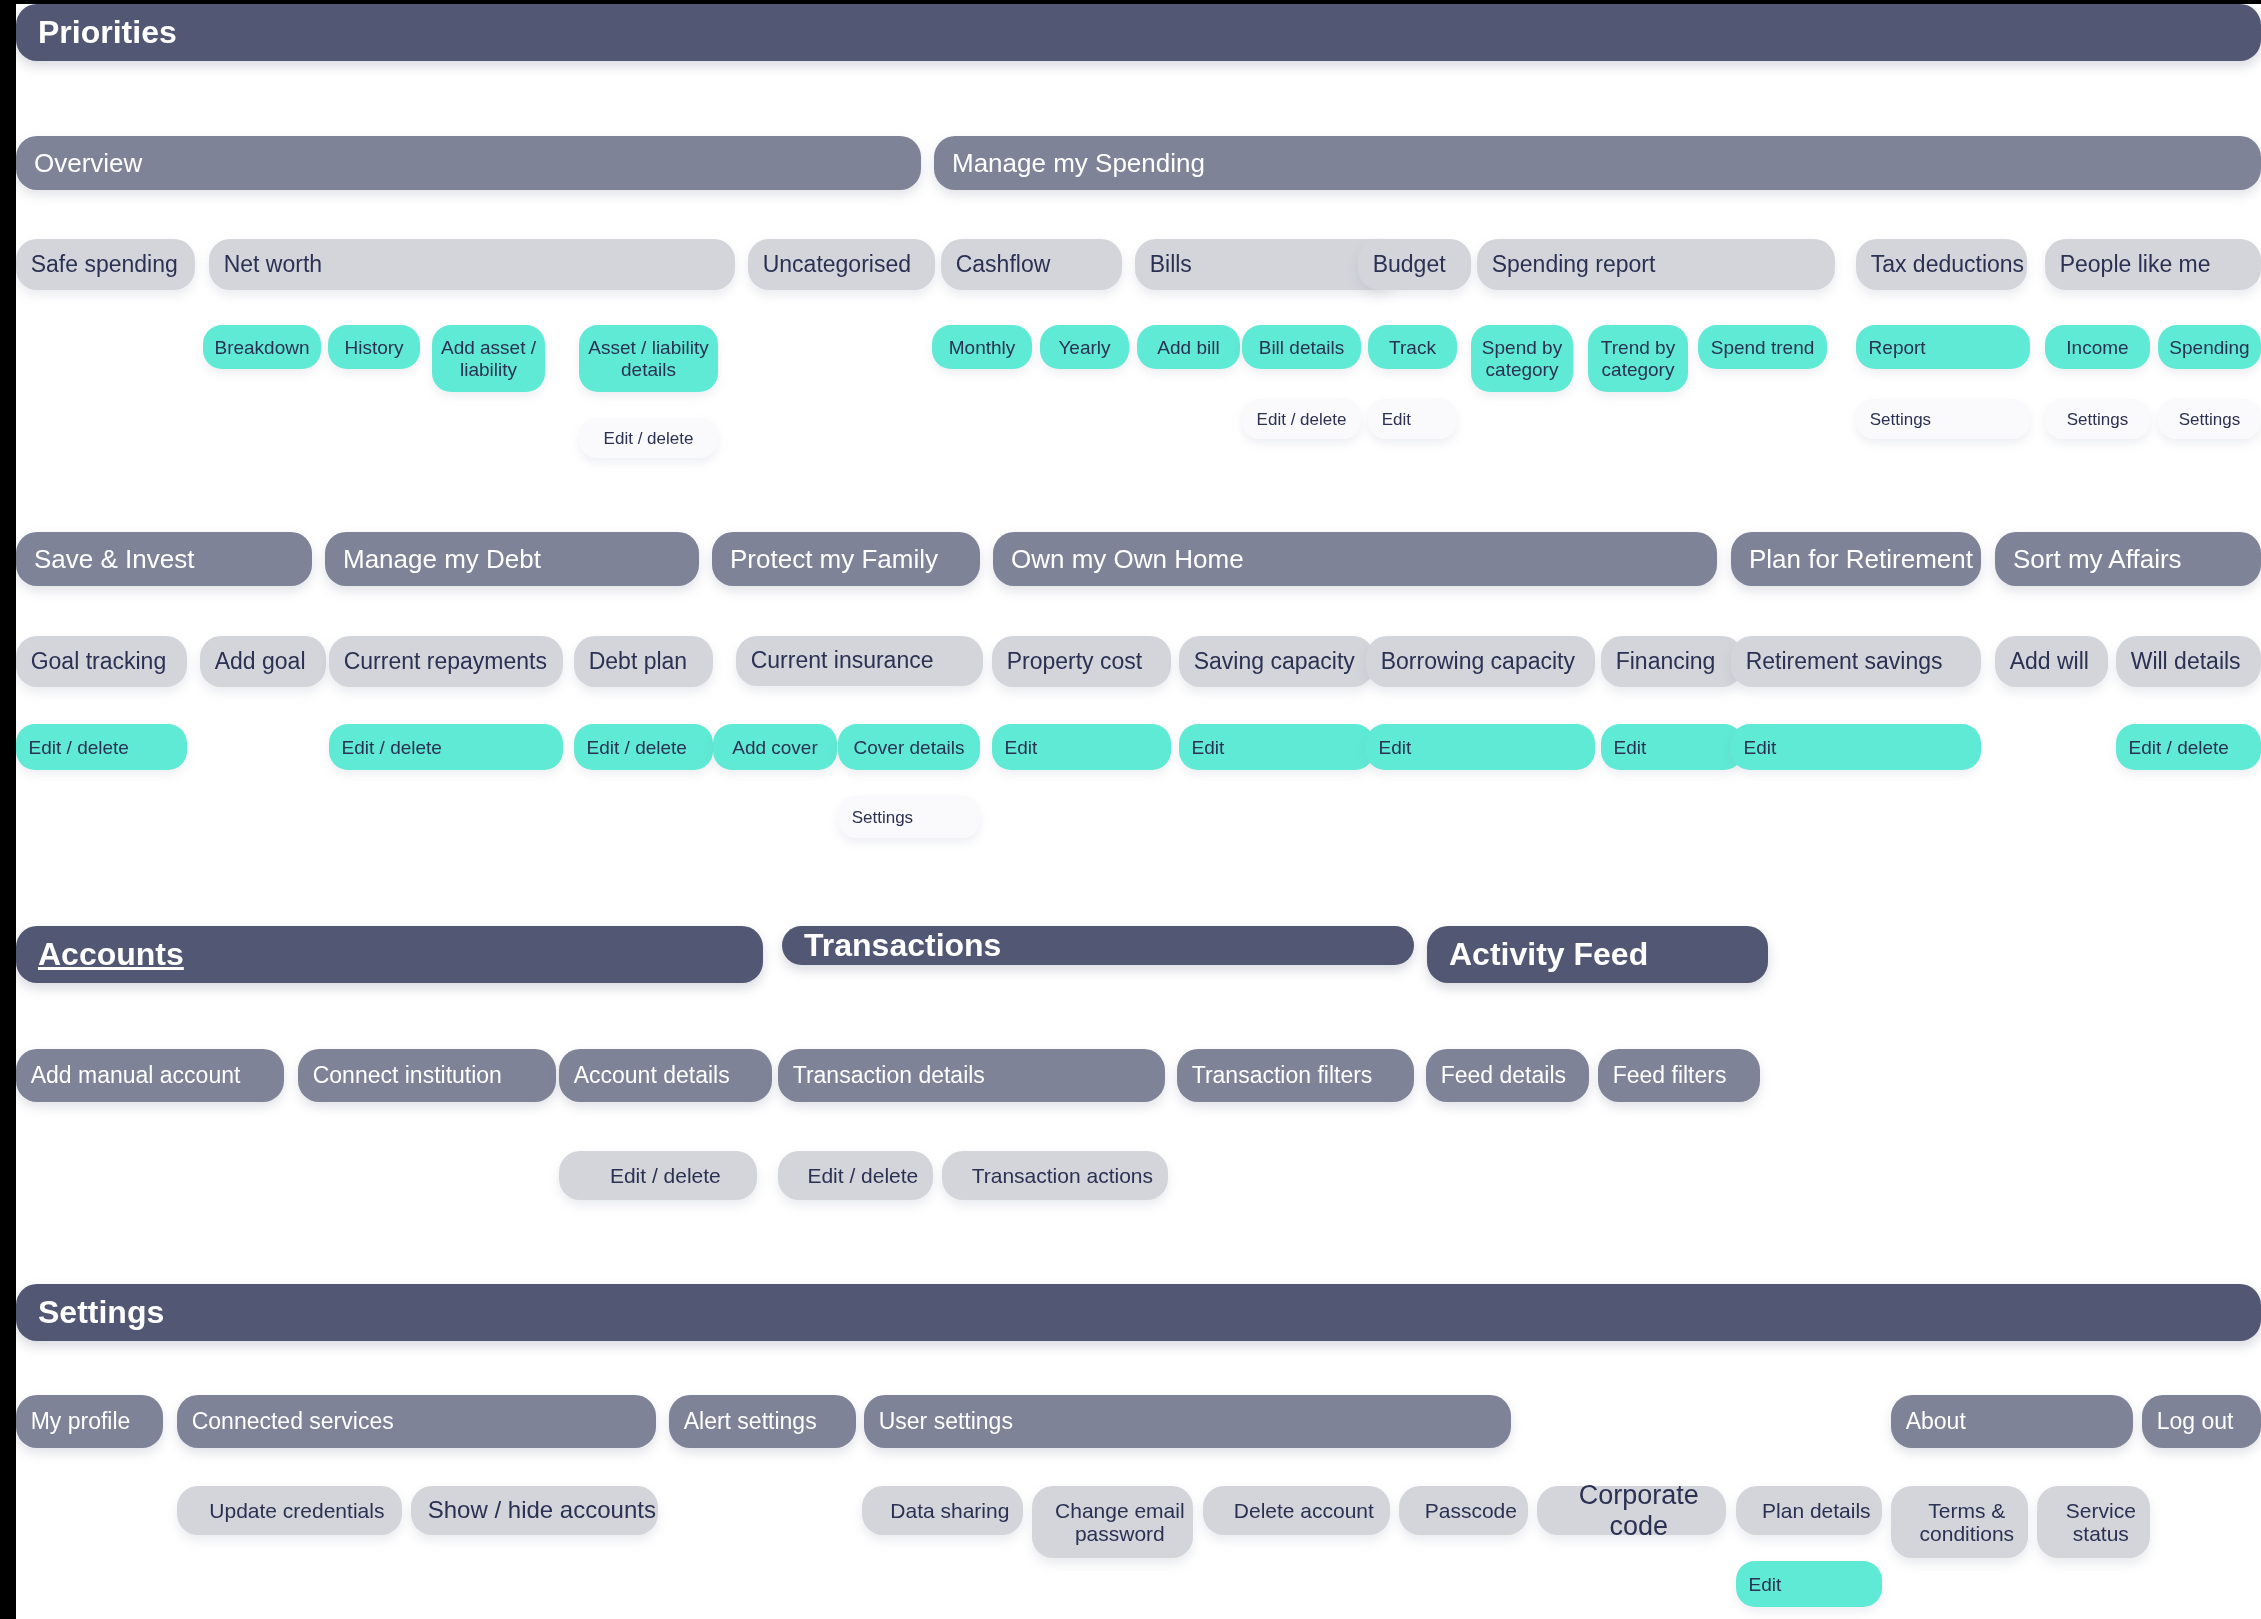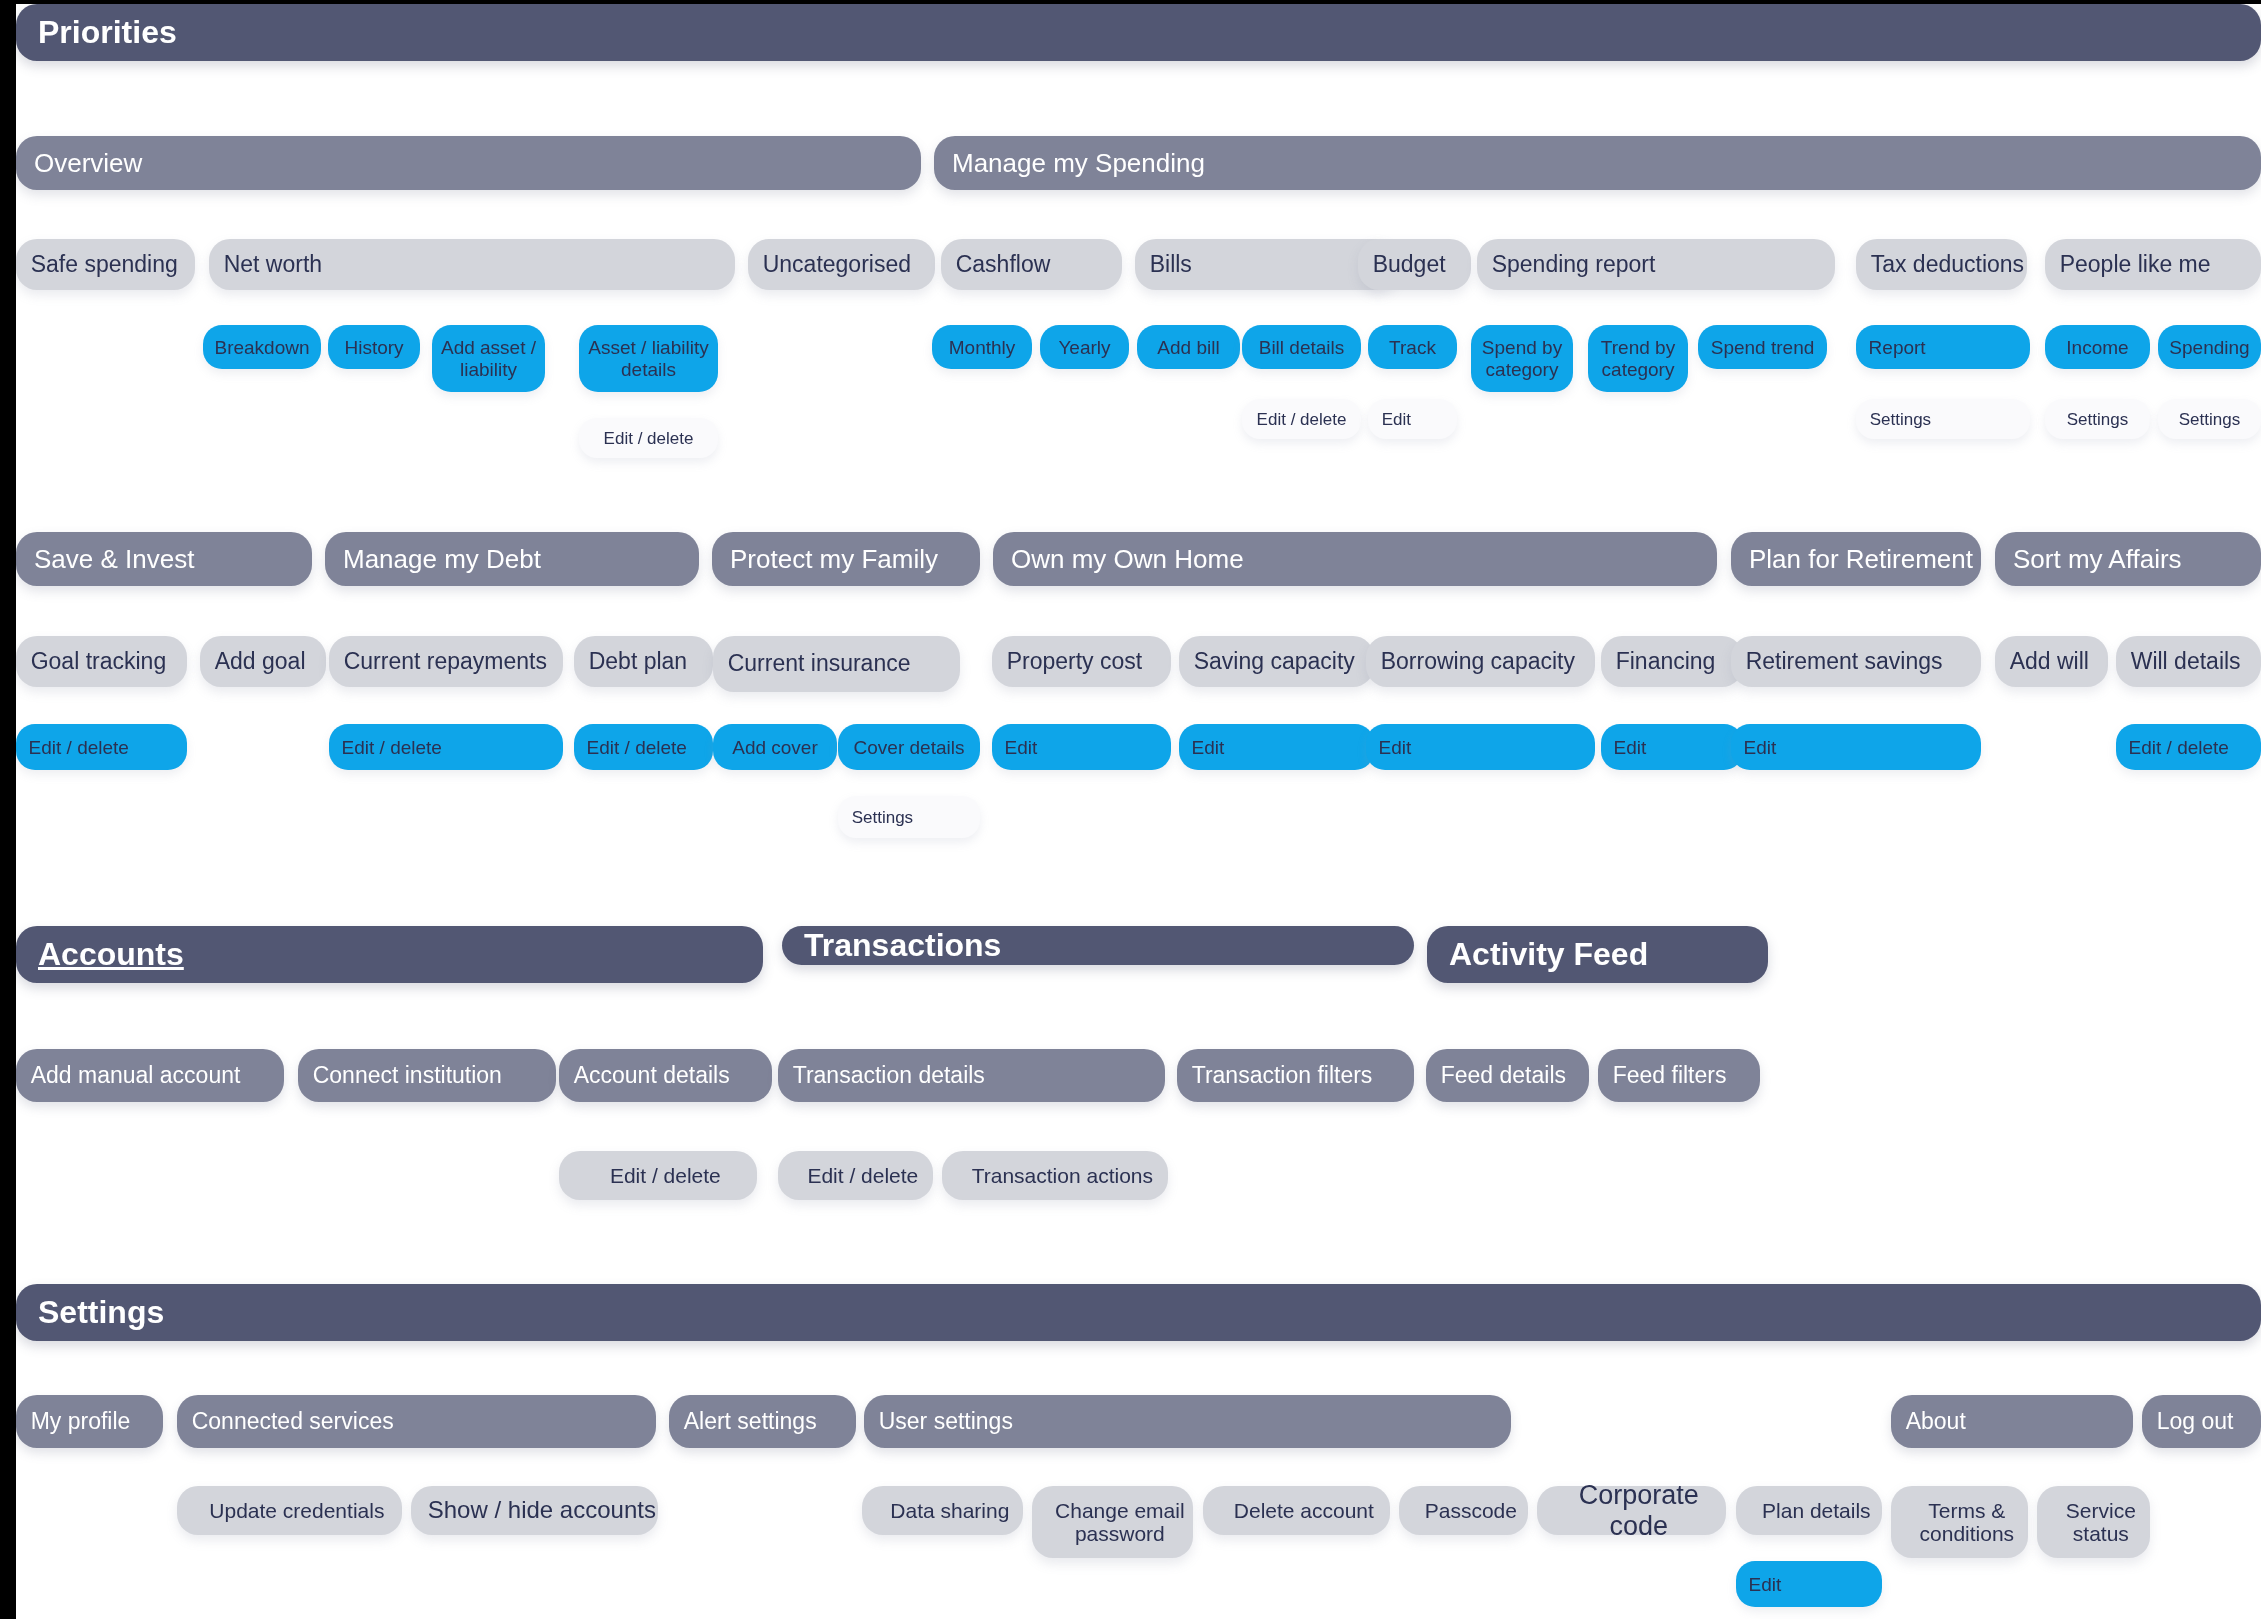--- a/index.html
+++ b/index.html
@@ -55,7 +55,7 @@
   }
   
   .lvl3{
-    background:#0ea5e9;
+    background:#5eead4;
     color:#2B3152;
     font-size:19px;
     border-radius:19px;

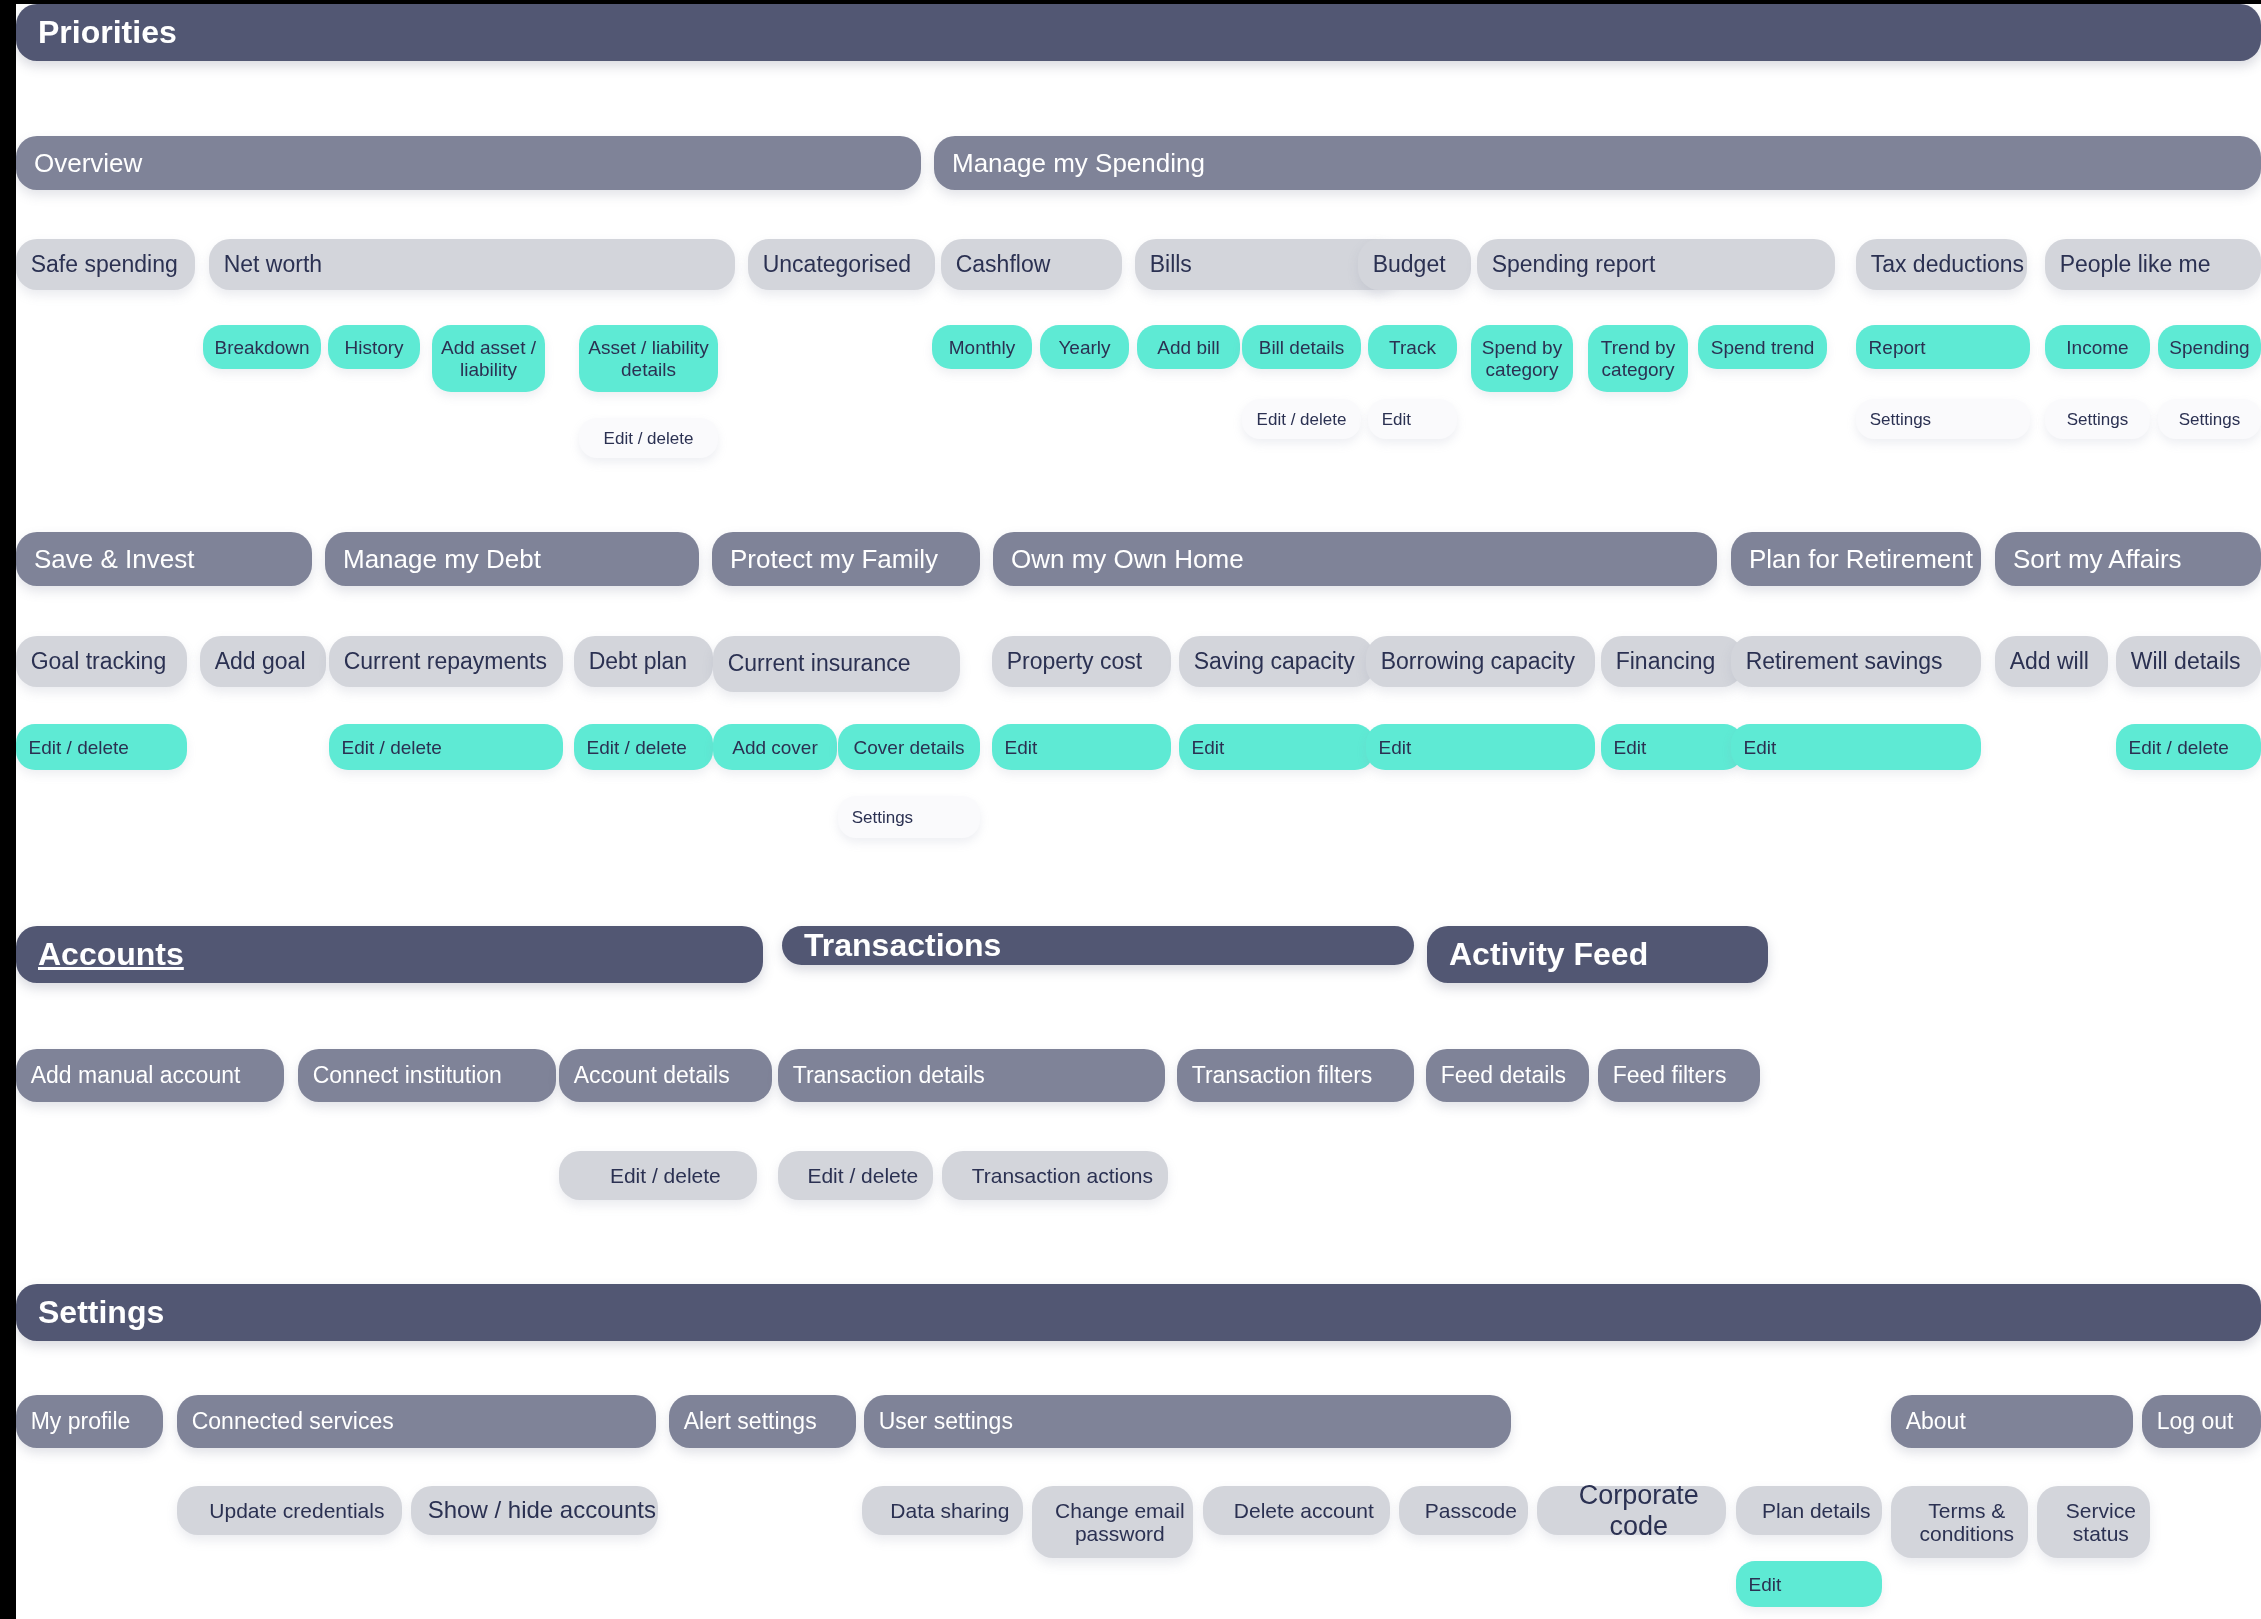--- a/index.html
+++ b/index.html
@@ -136,7 +136,7 @@
   <div class="pill lvl2" style="left:184px;top:632px;width:126px;height:51px;">Add goal</div>
   <div class="pill lvl2" style="left:313px;top:632px;width:234px;height:51px;">Current repayments</div>
   <div class="pill lvl2" style="left:558px;top:632px;width:139px;height:51px;">Debt plan</div>
-  <div class="pill lvl2" style="left:697px;top:632px;width:247px;height:56px;">Current insurance</div>
+  <div class="pill lvl2" style="left:720px;top:632px;width:247px;height:50px;">Current insurance</div>
   <div class="pill lvl2" style="left:976px;top:632px;width:179px;height:51px;">Property cost</div>
   <div class="pill lvl2" style="left:1163px;top:632px;width:195px;height:51px;">Saving capacity</div>
   <div class="pill lvl2" style="left:1350px;top:632px;width:229px;height:51px;">Borrowing capacity</div>

